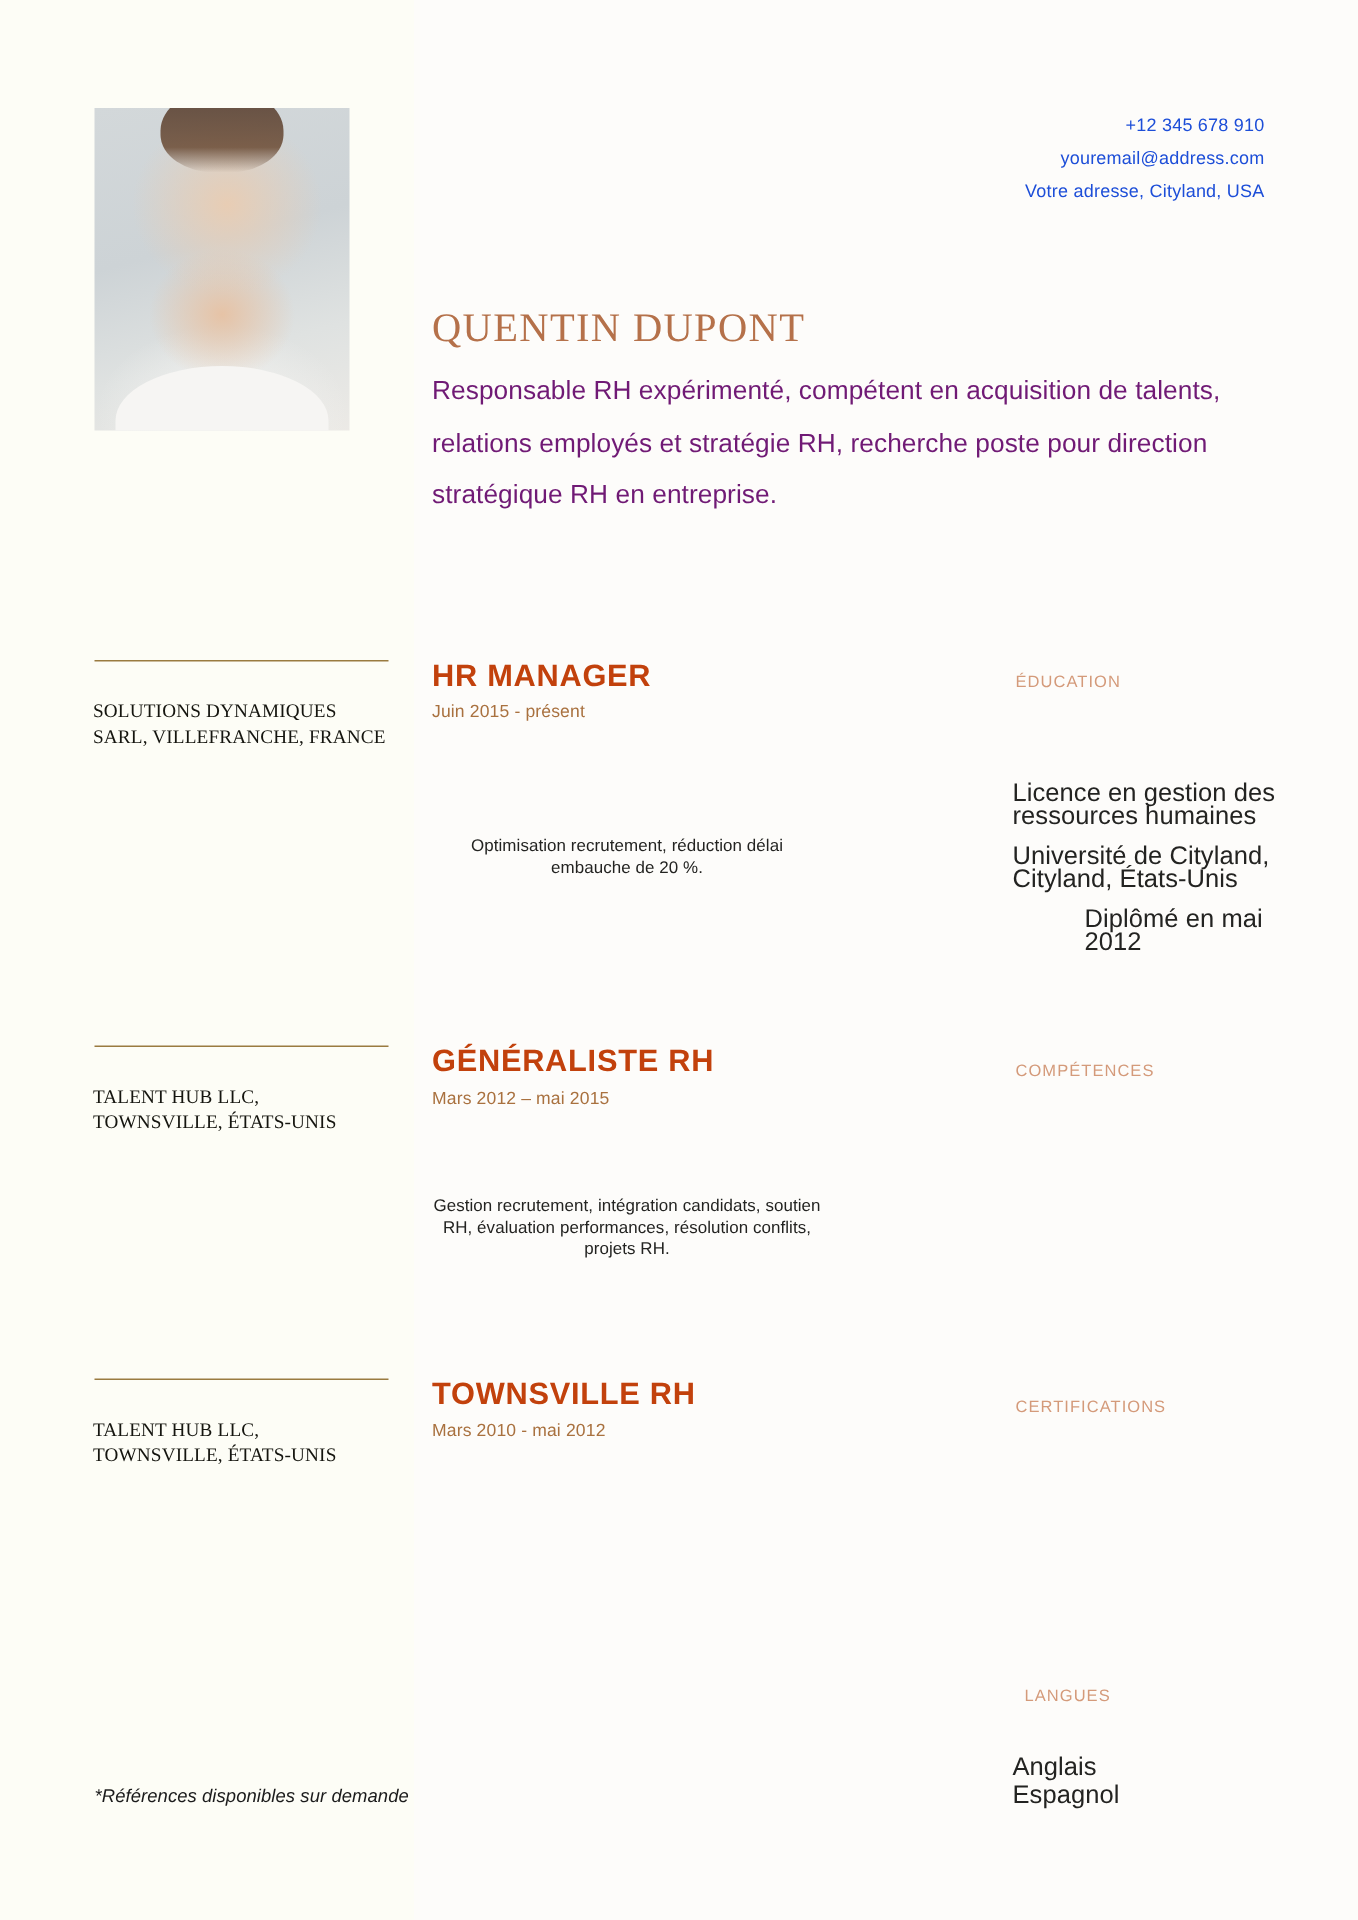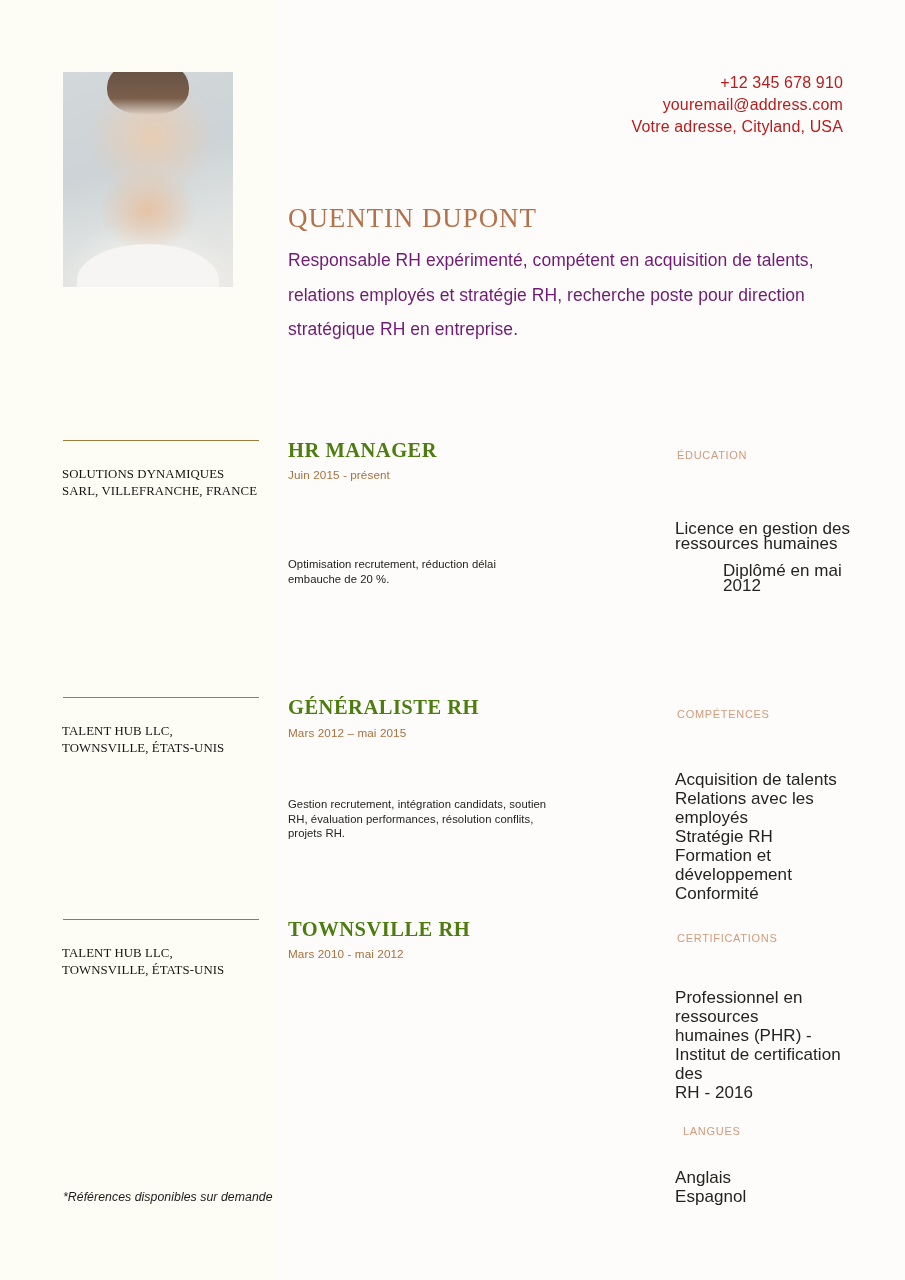--- a/index.html
+++ b/index.html
@@ -35,8 +35,8 @@
     right: 62px;
     top: 72px;
     text-align: right;
-    color: #b91c1c;
-    font-size: 16px;
+    color: #1d4ed8;
+    font-size: 12px;
     line-height: 22px;
     letter-spacing: 0.15px;
   }

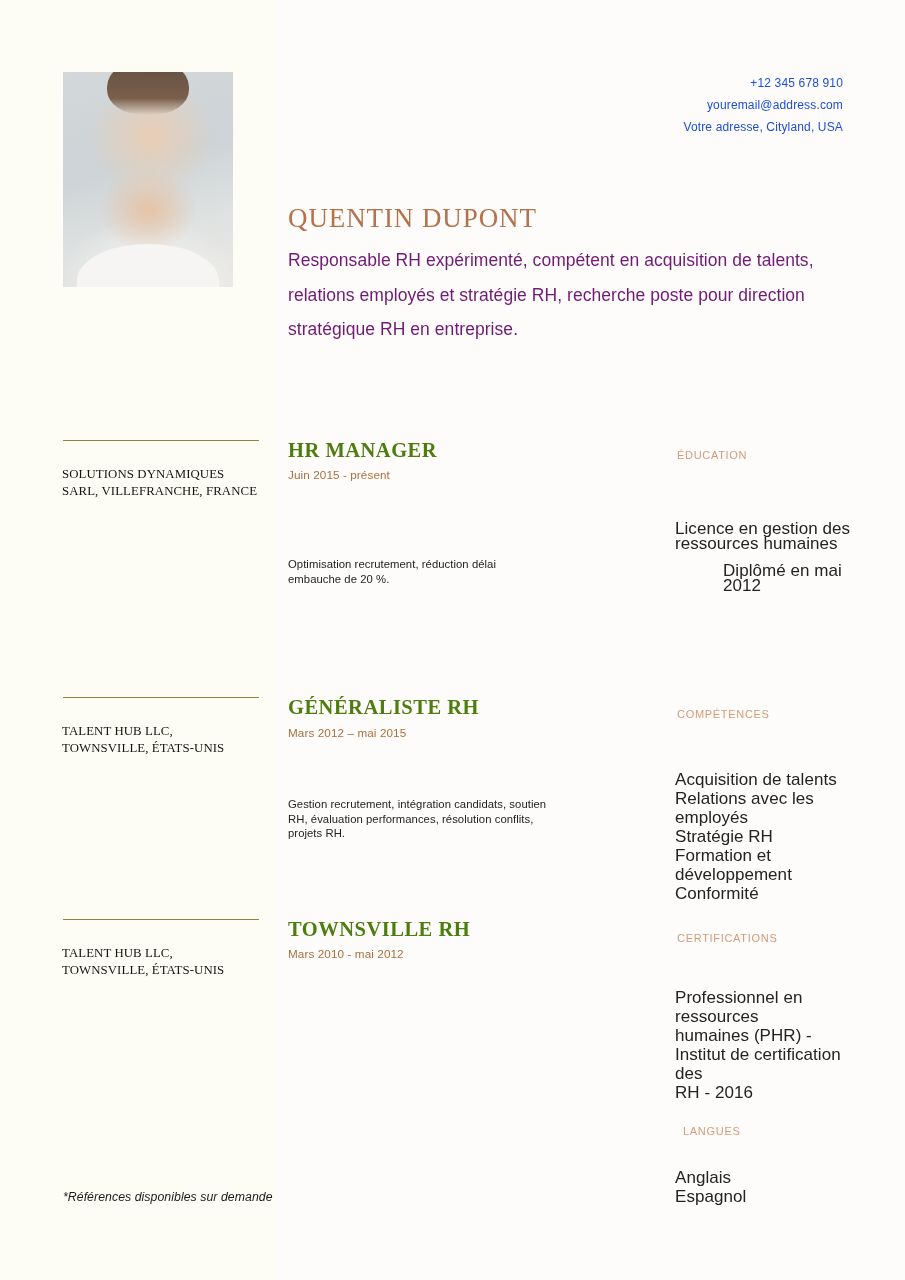--- a/index.html
+++ b/index.html
@@ -119,11 +119,11 @@
   .exp-title {
     position: absolute;
     left: 288px;
-    font-family: Liberation Serif, serif;
+    font-family: Liberation Sans, sans-serif;
     font-weight: 700;
     font-size: 20.5px;
     letter-spacing: 0.5px;
-    color: #4d7c0f;
+    color: #c2410c;
     white-space: nowrap;
   }
   .exp-date {

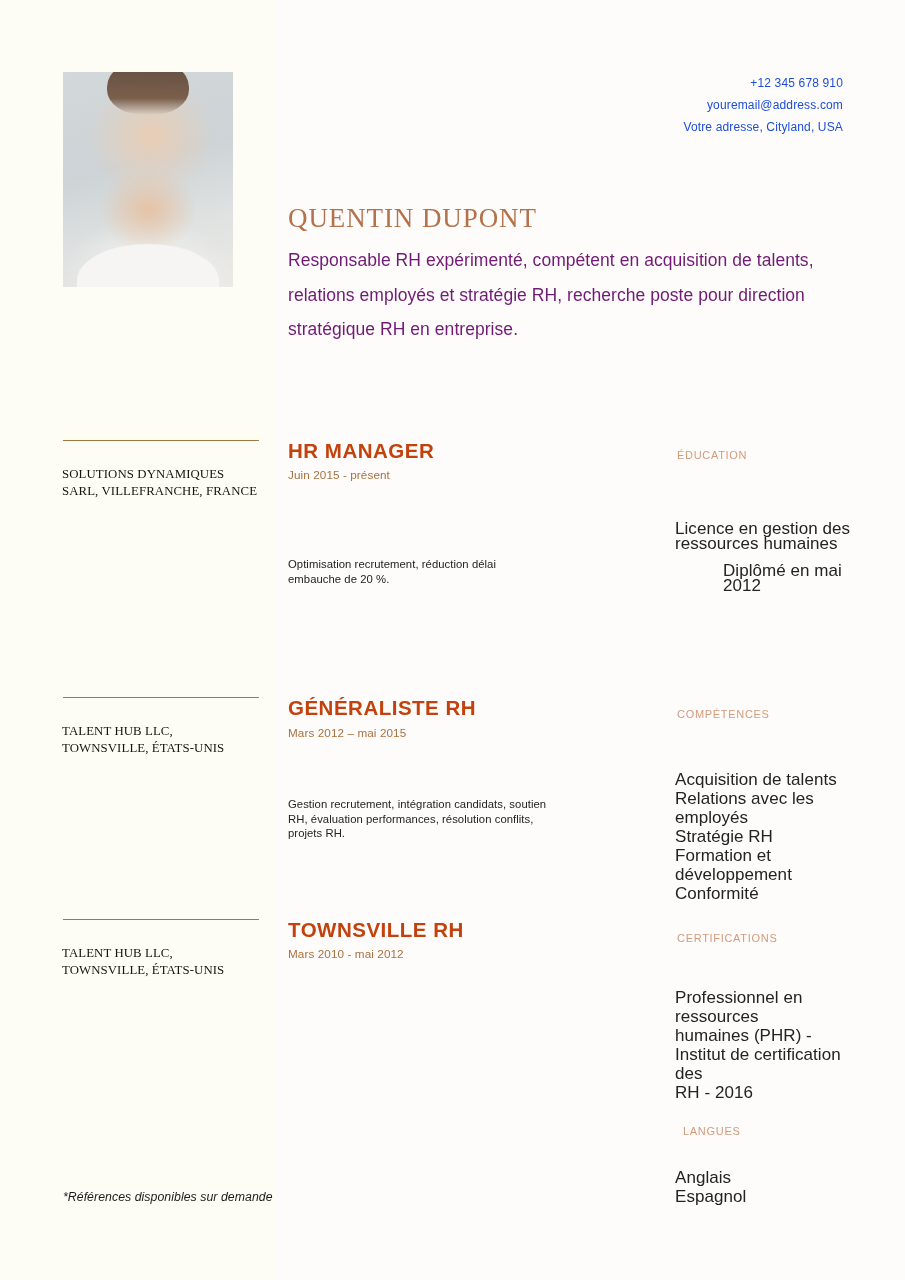--- a/index.html
+++ b/index.html
@@ -141,6 +141,7 @@
     line-height: 14.5px;
     color: #232321;
     letter-spacing: 0.05px;
+    text-align: center;
   }
 
   

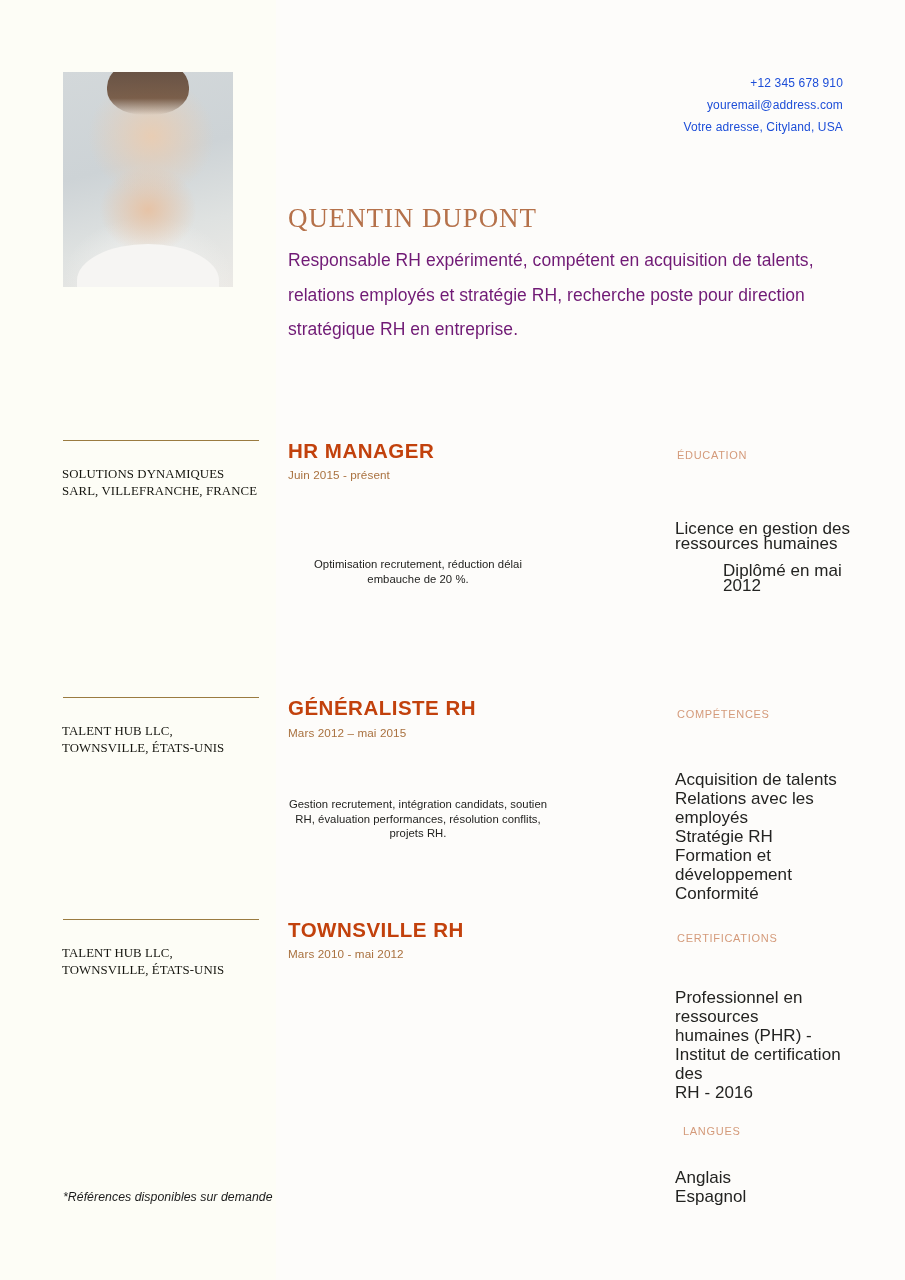--- a/index.html
+++ b/index.html
@@ -219,6 +219,7 @@
   <div class="side-head" style="left:677px; top:449px">ÉDUCATION</div>
   <div class="side-body" style="top:522px">
     <div class="grp">Licence en gestion des ressources humaines</div>
+    <div class="grp">Université de Cityland, Cityland, États-Unis</div>
     <div class="grp">Diplômé en mai 2012</div>
   </div>
 

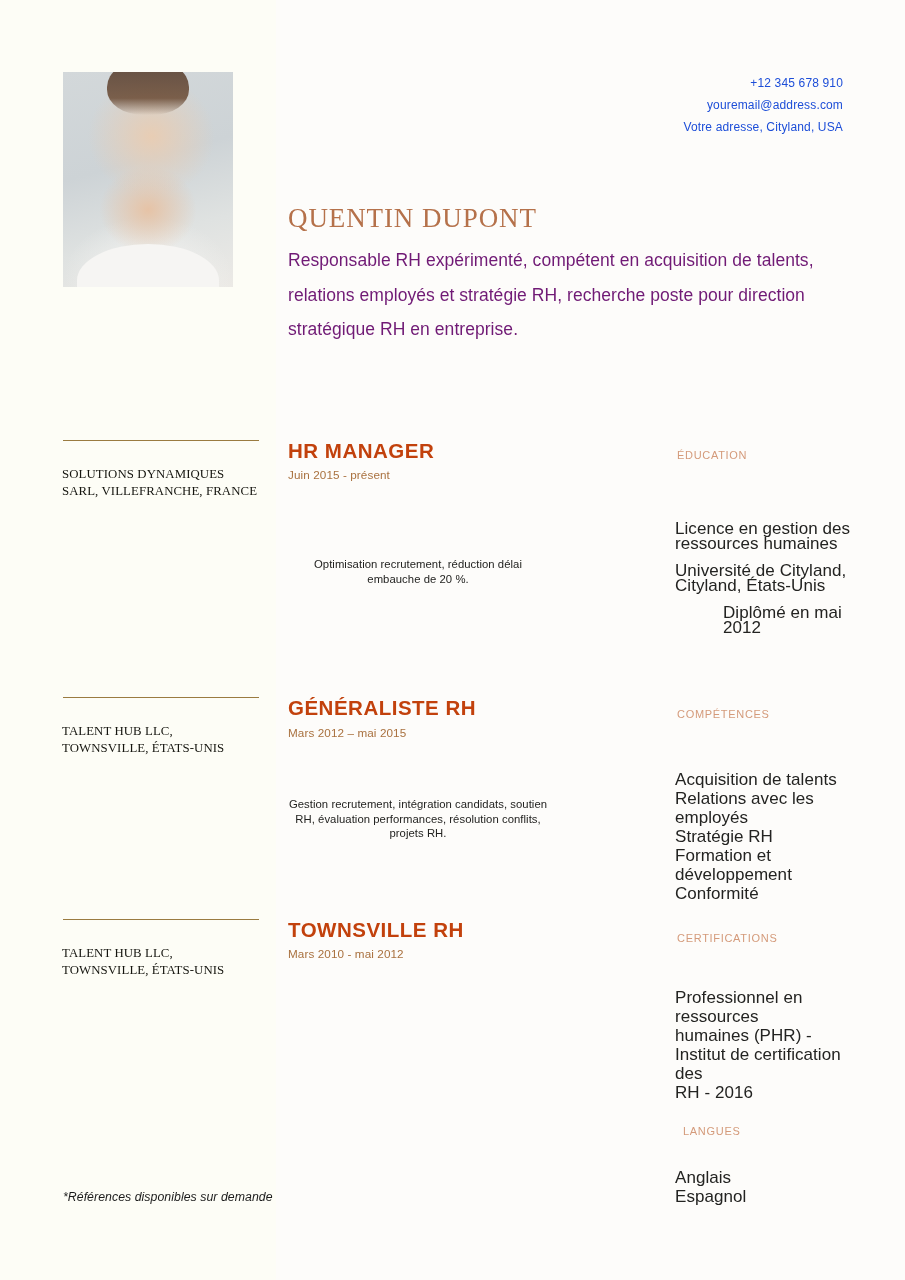--- a/index.html
+++ b/index.html
@@ -224,13 +224,6 @@
   </div>
 
   <div class="side-head" style="left:677px; top:708px">COMPÉTENCES</div>
-  <div class="side-body side-list" style="top:770px">
-    <div>Acquisition de talents</div>
-    <div>Relations avec les employés</div>
-    <div>Stratégie RH</div>
-    <div>Formation et développement</div>
-    <div>Conformité</div>
-  </div>
 
   <div class="side-head" style="left:677px; top:932px">CERTIFICATIONS</div>
   <div class="side-body cert-lines" style="top:988px">

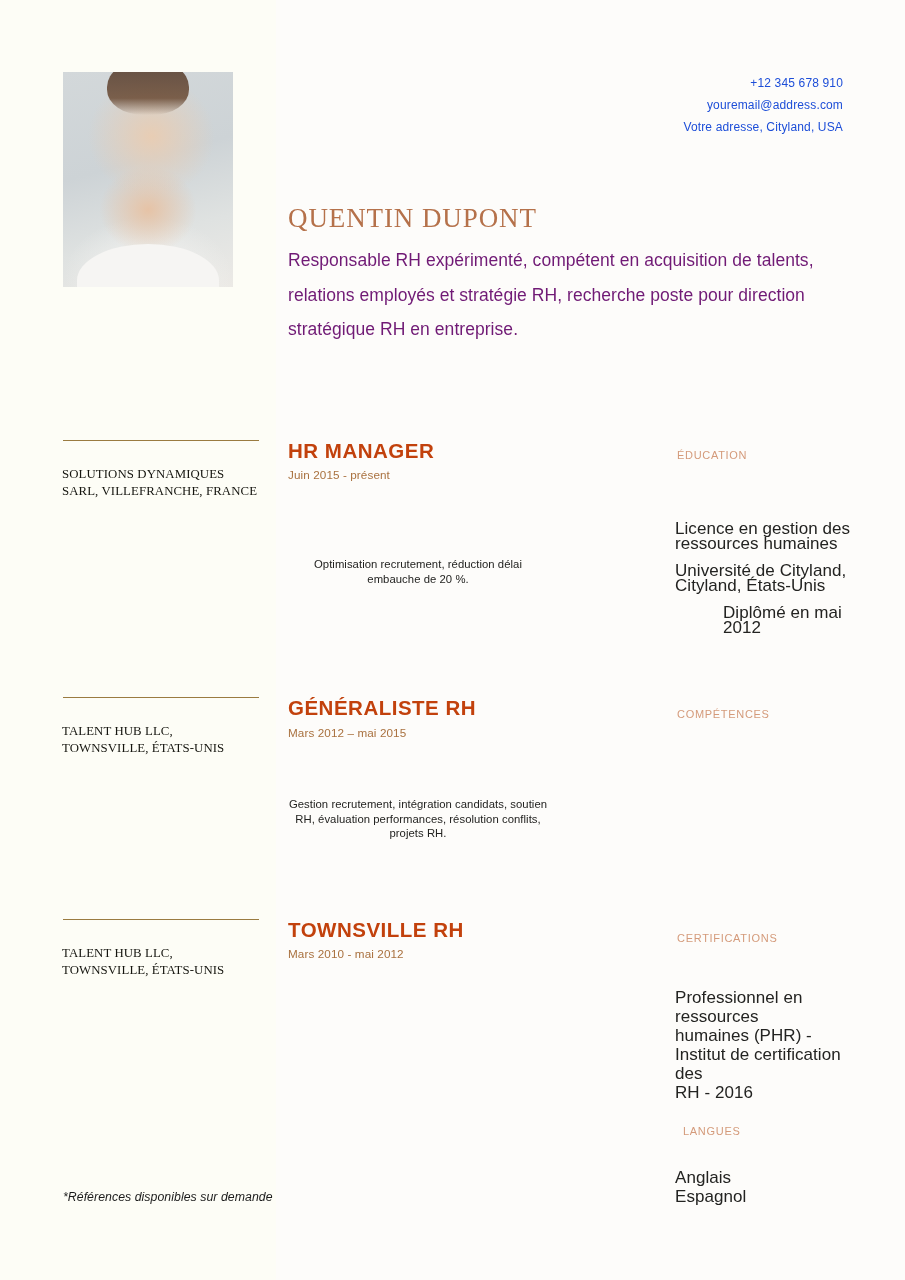--- a/index.html
+++ b/index.html
@@ -226,12 +226,6 @@
   <div class="side-head" style="left:677px; top:708px">COMPÉTENCES</div>
 
   <div class="side-head" style="left:677px; top:932px">CERTIFICATIONS</div>
-  <div class="side-body cert-lines" style="top:988px">
-    <div>Professionnel en ressources</div>
-    <div>humaines (PHR) -</div>
-    <div>Institut de certification des</div>
-    <div>RH - 2016</div>
-  </div>
 
   <div class="side-head" style="left:683px; top:1125px">LANGUES</div>
   <div class="side-body side-list" style="top:1168px">

